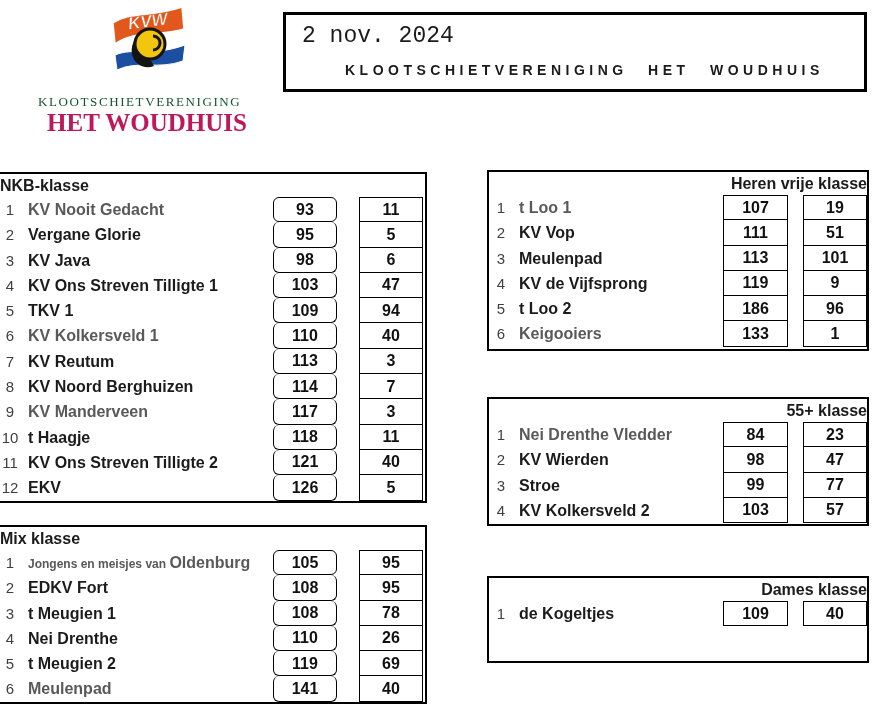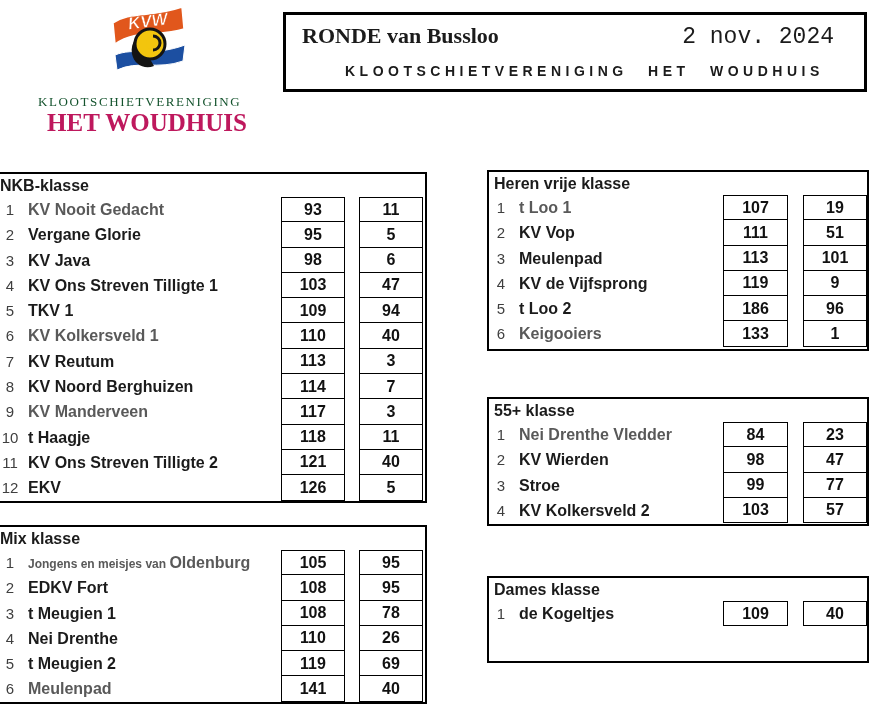--- a/index.html
+++ b/index.html
@@ -73,7 +73,6 @@
 
 <div class="header-box">
   <div class="header-row">
-    <span class="header-title">RONDE van Bussloo</span>
     <span class="header-date">2 nov. 2024</span>
   </div>
   <div class="header-sub">KLOOTSCHIETVERENIGING HET WOUDHUIS</div>

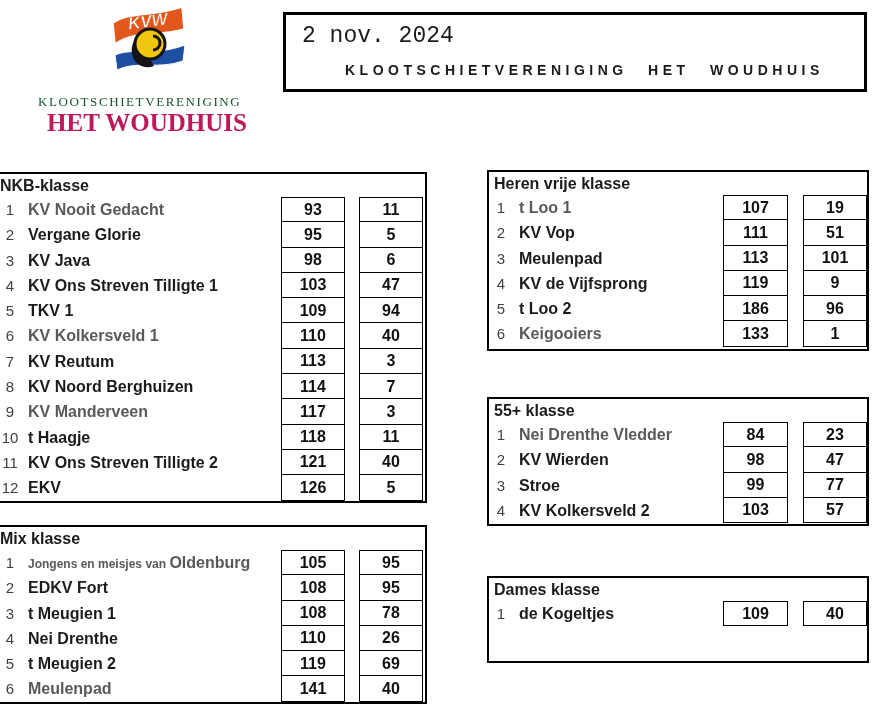--- a/index.html
+++ b/index.html
@@ -35,7 +35,7 @@
 
   .t-title { height: 23px; line-height: 24px; font-weight: bold; font-size: 16px; white-space: nowrap; }
   .tbl-left  .t-title { padding-left: 2px; }
-  .tbl-right .t-title { padding-left: 5px; }
+  .tbl-right .t-title { padding-left: 5px; text-align: right; }
 
   .row { position: relative; height: 25.3px; line-height: 25.3px; white-space: nowrap; }
   .rank { display: inline-block; width: 24px; text-align: center; font-size: 15px; color: #3f3f3f; }

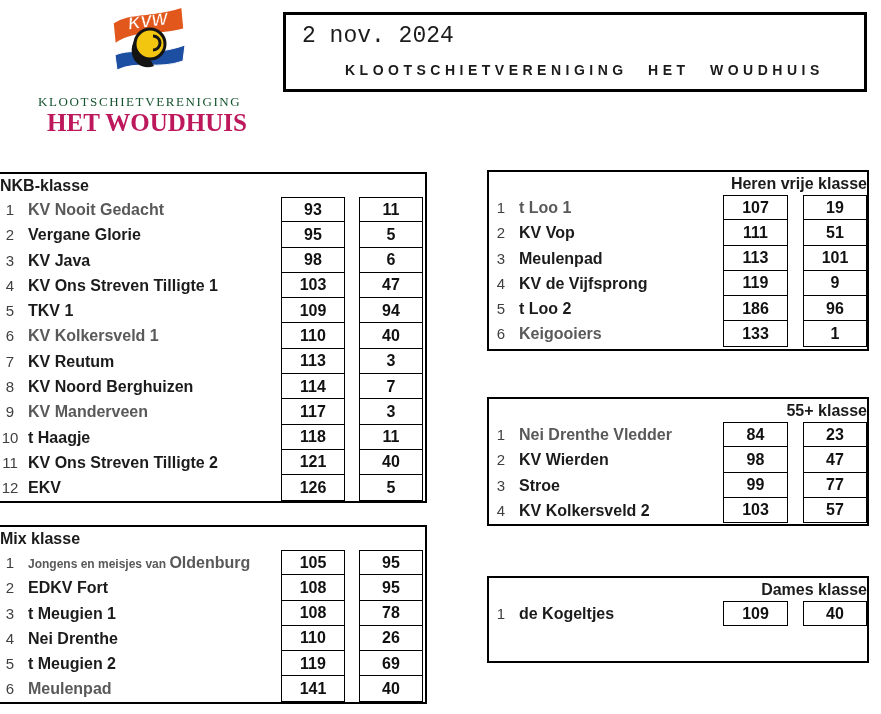--- a/index.html
+++ b/index.html
@@ -47,7 +47,7 @@
           display: flex; align-items: center; justify-content: center;
           font-weight: bold; font-size: 16px; color: #111; background: #fff; }
   .row + .row .sbox { border-top: none; }
-  .tbl-left  .s1 { left: 283px; }
+  .tbl-left  .s1 { left: 275px; border-radius: 6px; }
   .tbl-left  .s2 { left: 361px; }
   .tbl-right .s1 { left: 234px; width: 65px; }
   .tbl-right .s2 { left: 314px; }

